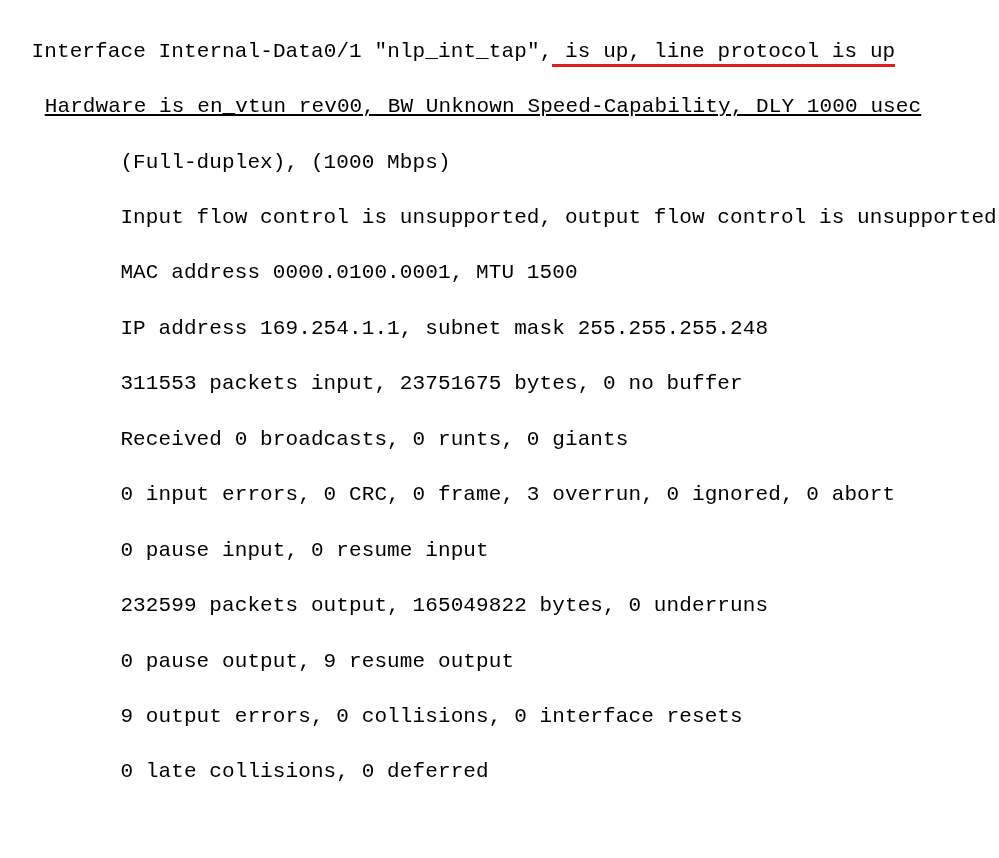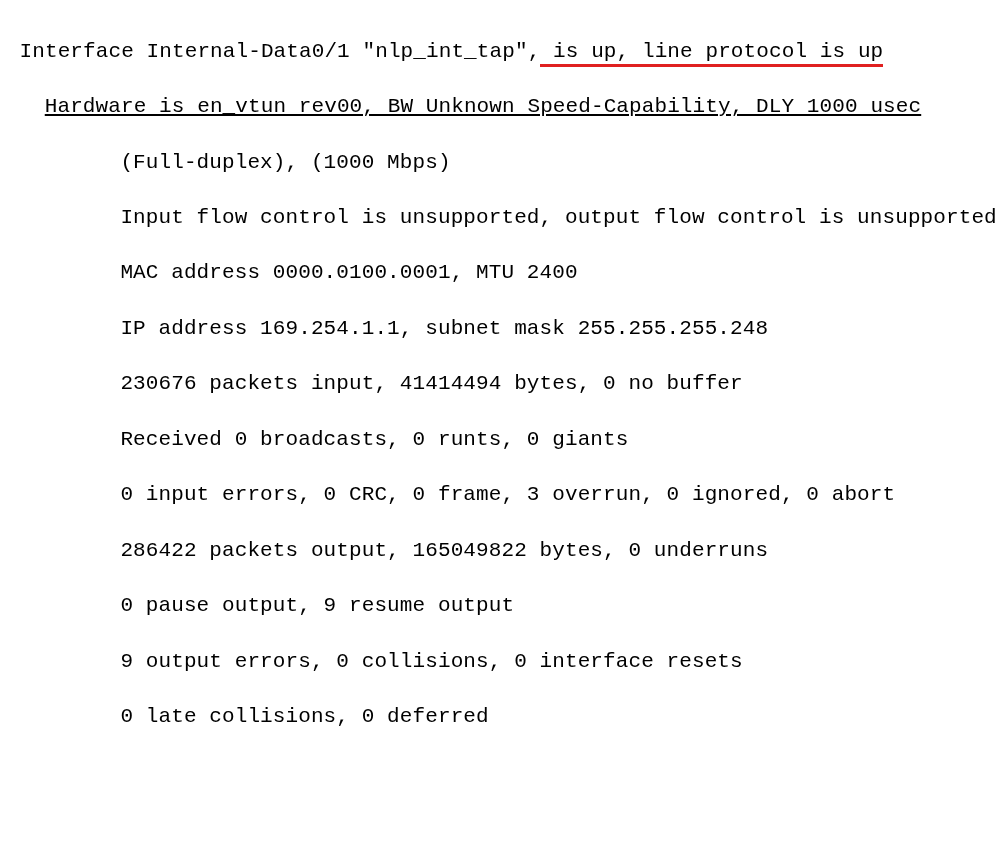--- a/index.html
+++ b/index.html
@@ -18,7 +18,7 @@
     width: 999px;
     box-sizing: border-box;
   }
-  .i0 { padding-left: 0.6ch; }
+  .i0 { padding-left: 0.6ch; margin-left: 12px; }
   .i1 { padding-left: 2.6ch; text-decoration: underline; }
   .i2 { padding-left: 8.6ch; }
   .row { display: block; }

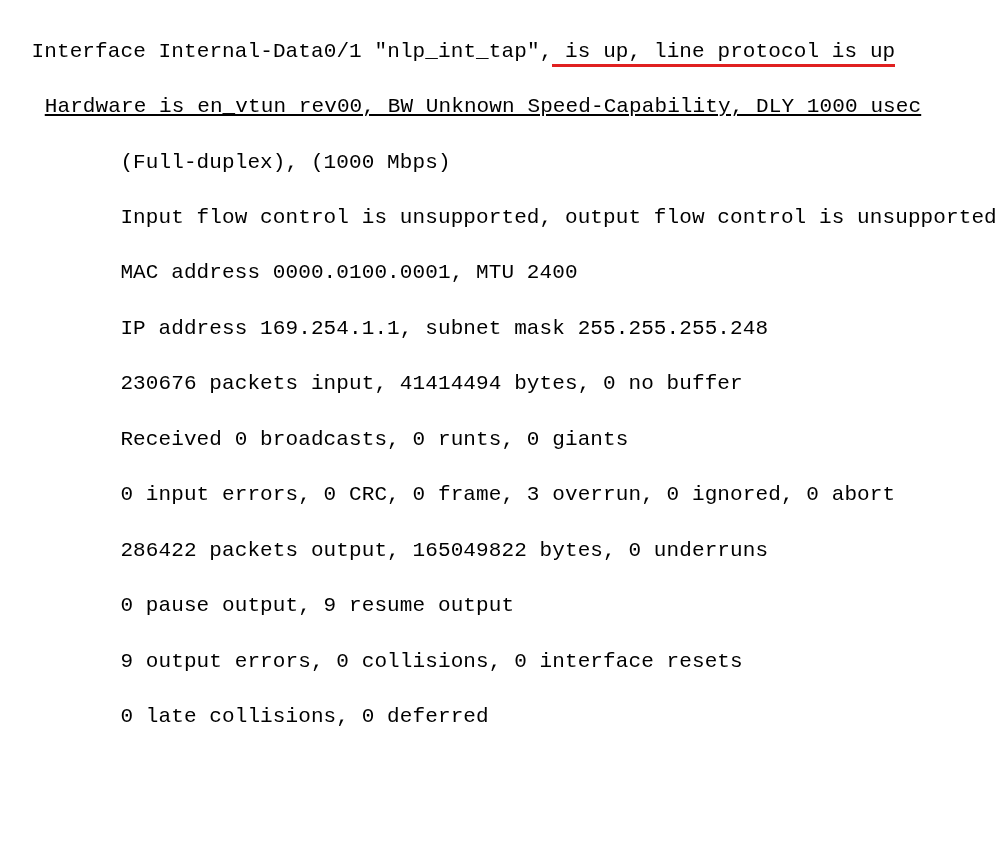--- a/index.html
+++ b/index.html
@@ -36,7 +36,7 @@
 <span class="row i1">Hardware is en_vtun rev00, BW Unknown Speed-Capability, DLY 1000 usec</span>
 <span class="row i2">(Full-duplex), (1000 Mbps)</span>
 <span class="row i2">Input flow control is unsupported, output flow control is unsupported</span>
-<span class="row i2">MAC address 0000.0100.0001, MTU 2400</span>
+<span class="row i2">MAC address 0000.0100.0001, MTU 1500</span>
 <span class="row i2">IP address 169.254.1.1, subnet mask 255.255.255.248</span>
 <span class="row i2">230676 packets input, 41414494 bytes, 0 no buffer</span>
 <span class="row i2">Received 0 broadcasts, 0 runts, 0 giants</span>

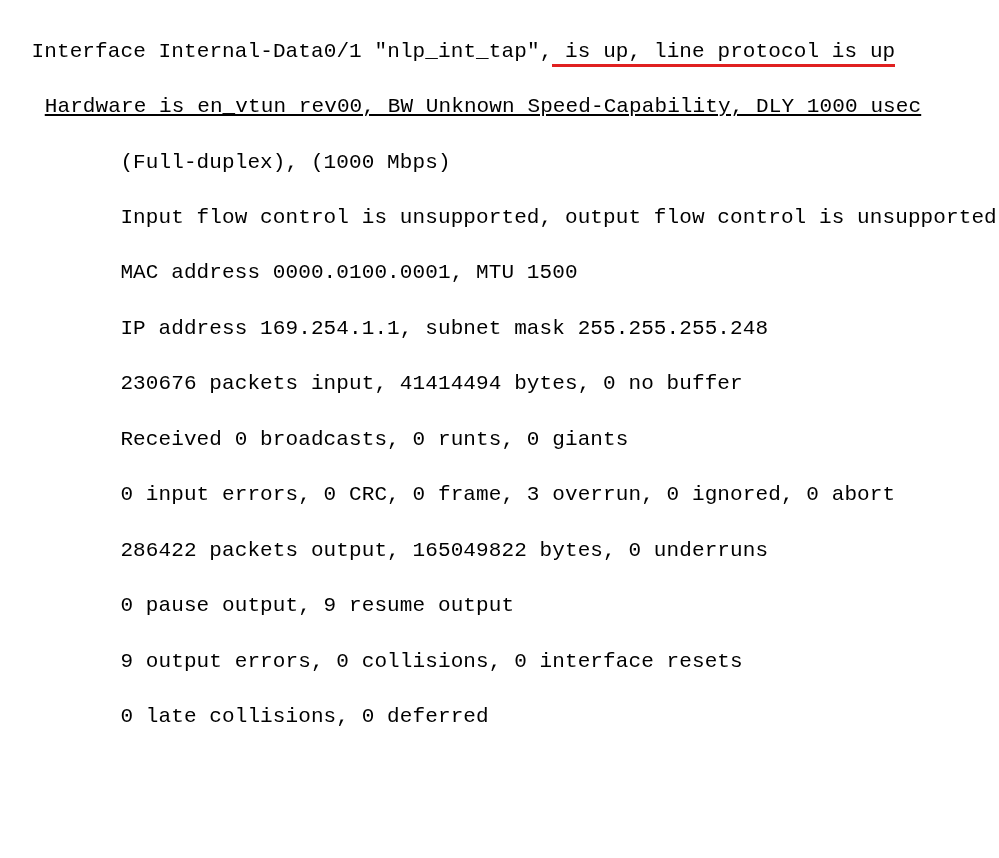--- a/index.html
+++ b/index.html
@@ -38,7 +38,7 @@
 <span class="row i2">Input flow control is unsupported, output flow control is unsupported</span>
 <span class="row i2">MAC address 0000.0100.0001, MTU 1500</span>
 <span class="row i2">IP address 169.254.1.1, subnet mask 255.255.255.248</span>
-<span class="row i2">230676 packets input, 41414494 bytes, 0 no buffer</span>
+<span class="row i2">311553 packets input, 23751675 bytes, 0 no buffer</span>
 <span class="row i2">Received 0 broadcasts, 0 runts, 0 giants</span>
 <span class="row i2">0 input errors, 0 CRC, 0 frame, 3 overrun, 0 ignored, 0 abort</span>
 <span class="row i2">286422 packets output, 165049822 bytes, 0 underruns</span>

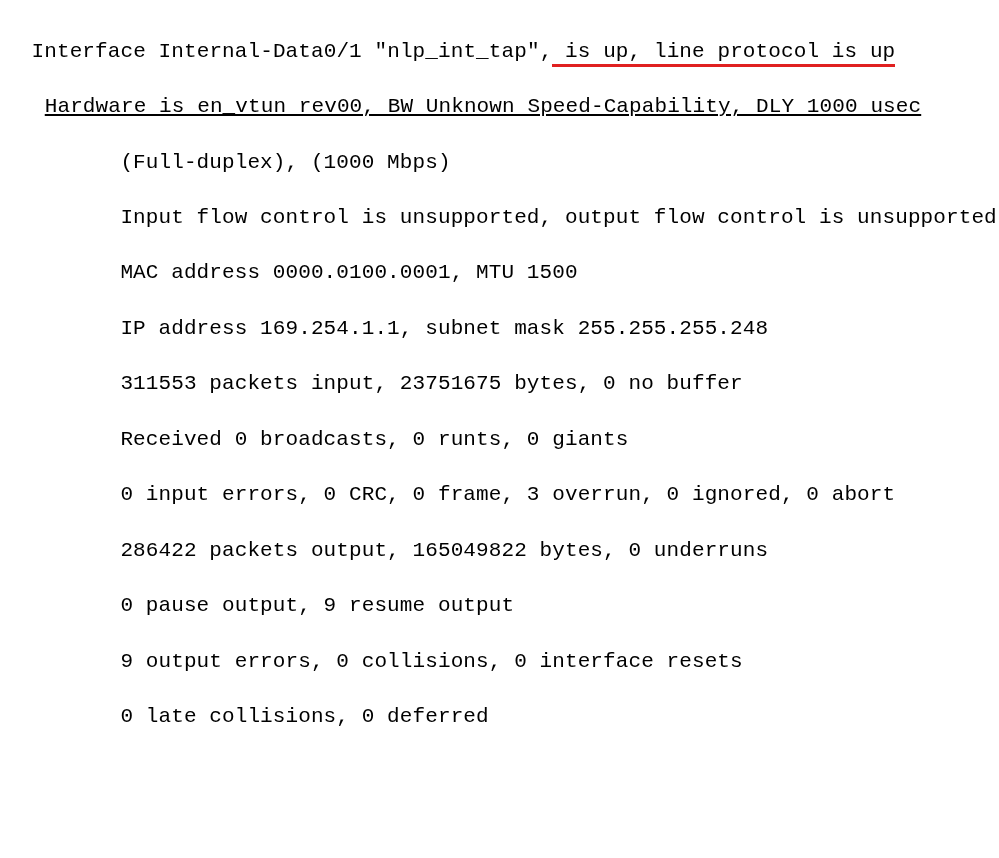--- a/index.html
+++ b/index.html
@@ -41,6 +41,7 @@
 <span class="row i2">311553 packets input, 23751675 bytes, 0 no buffer</span>
 <span class="row i2">Received 0 broadcasts, 0 runts, 0 giants</span>
 <span class="row i2">0 input errors, 0 CRC, 0 frame, 3 overrun, 0 ignored, 0 abort</span>
+<span class="row i2">0 pause input, 0 resume input</span>
 <span class="row i2">286422 packets output, 165049822 bytes, 0 underruns</span>
 <span class="row i2">0 pause output, 9 resume output</span>
 <span class="row i2">9 output errors, 0 collisions, 0 interface resets</span>

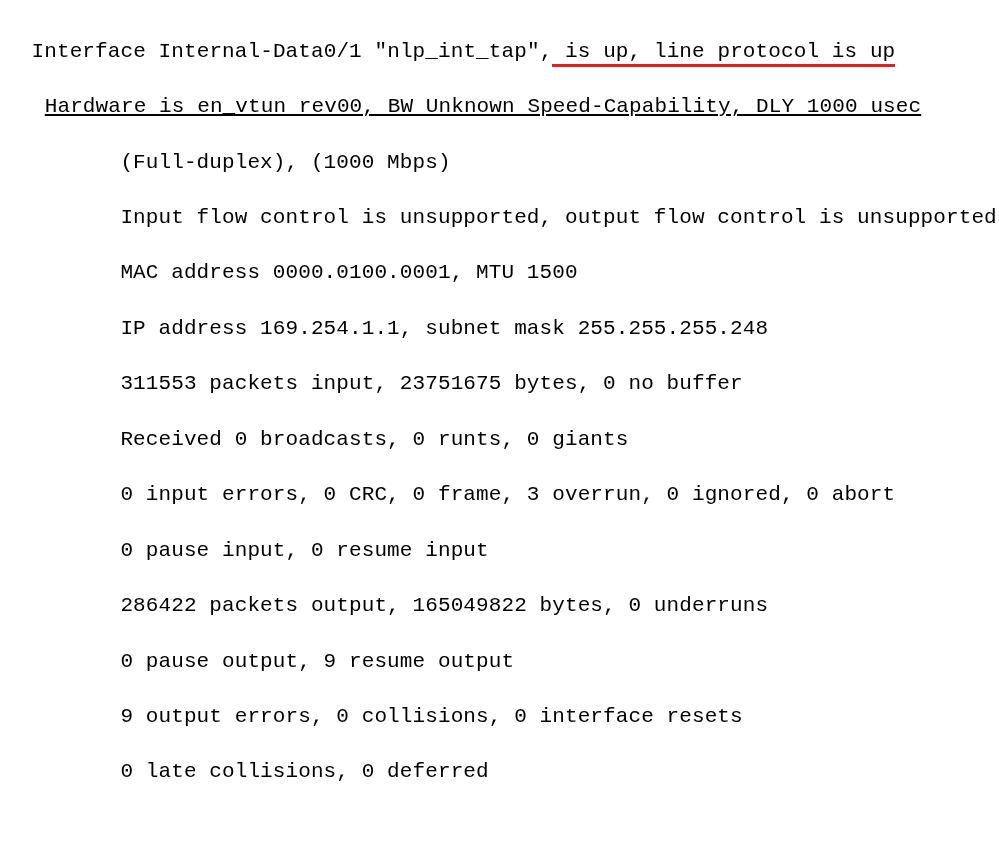--- a/index.html
+++ b/index.html
@@ -42,7 +42,7 @@
 <span class="row i2">Received 0 broadcasts, 0 runts, 0 giants</span>
 <span class="row i2">0 input errors, 0 CRC, 0 frame, 3 overrun, 0 ignored, 0 abort</span>
 <span class="row i2">0 pause input, 0 resume input</span>
-<span class="row i2">286422 packets output, 165049822 bytes, 0 underruns</span>
+<span class="row i2">232599 packets output, 165049822 bytes, 0 underruns</span>
 <span class="row i2">0 pause output, 9 resume output</span>
 <span class="row i2">9 output errors, 0 collisions, 0 interface resets</span>
 <span class="row i2">0 late collisions, 0 deferred</span>

